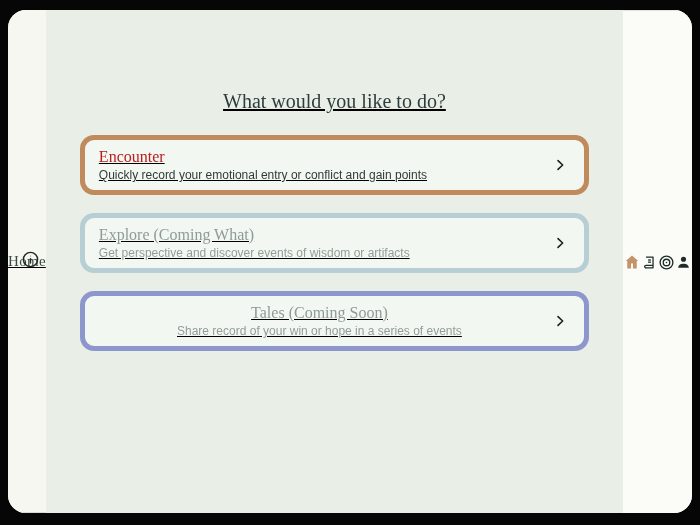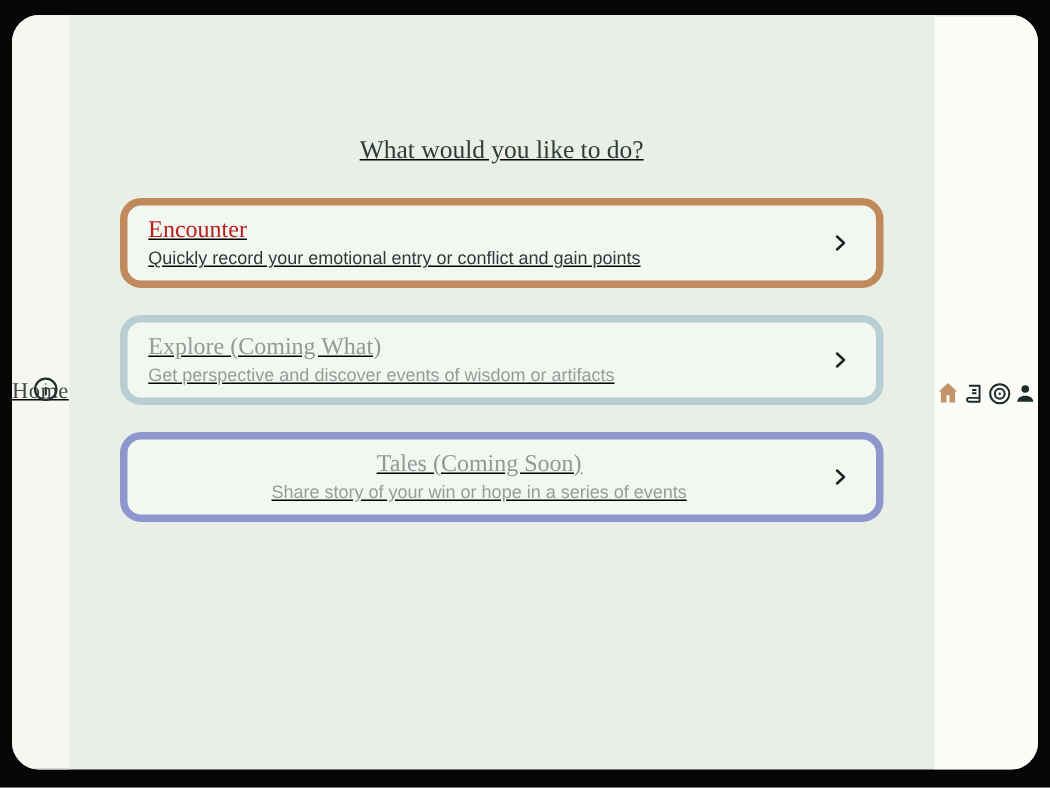--- a/index.html
+++ b/index.html
@@ -44,7 +44,7 @@
     text-align: center;
     font-family: "Liberation Serif", serif;
     font-weight: 400;
-    font-size: 17px; color: #2e3d3a;
+    font-size: 20px; color: #2e3d3a;
   }
   .cards {
     margin: 22px 34px 0;

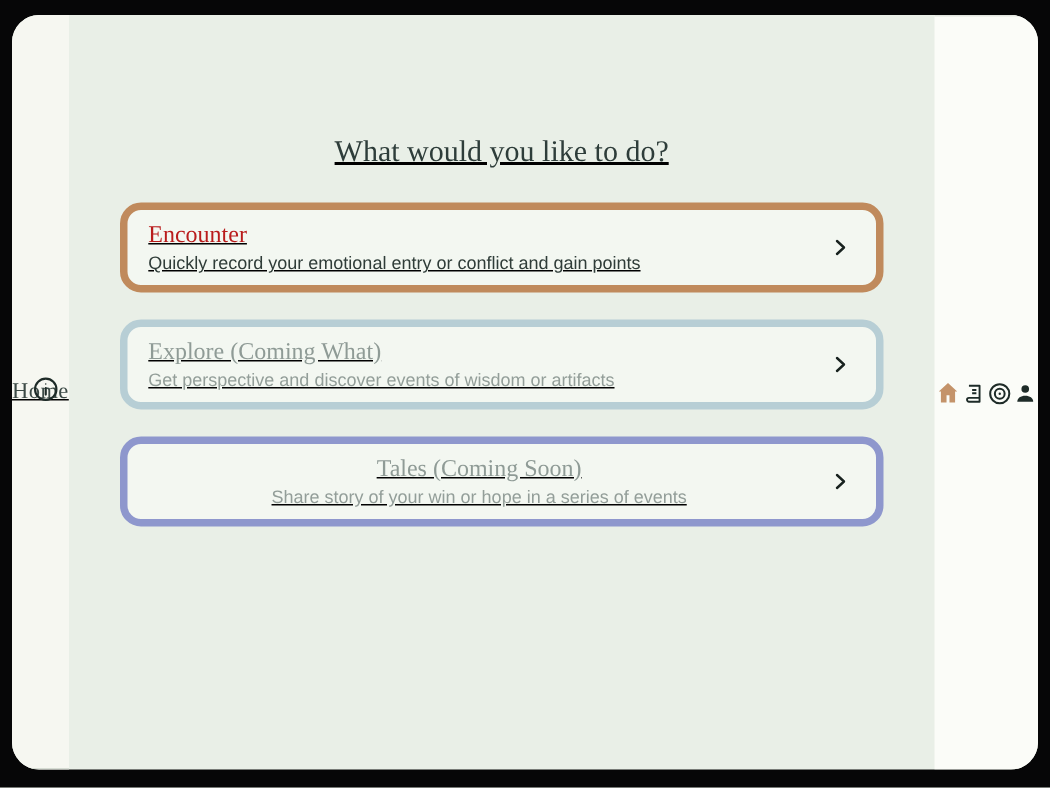--- a/index.html
+++ b/index.html
@@ -136,7 +136,7 @@
       <div class="card disabled" style="border-color: rgb(142, 151, 205); text-align: center;">
         <div class="card-text">
           <div class="card-title">Tales (Coming Soon)</div>
-          <div class="card-sub">Share story of your win or hope in a series of events</div>
+          <div class="card-sub">Share record of your win or hope in a series of events</div>
         </div>
         <span class="chevron">
           <svg viewBox="0 0 24 24" fill="none" stroke="#18221f" stroke-width="2.4" stroke-linecap="round" stroke-linejoin="round">

